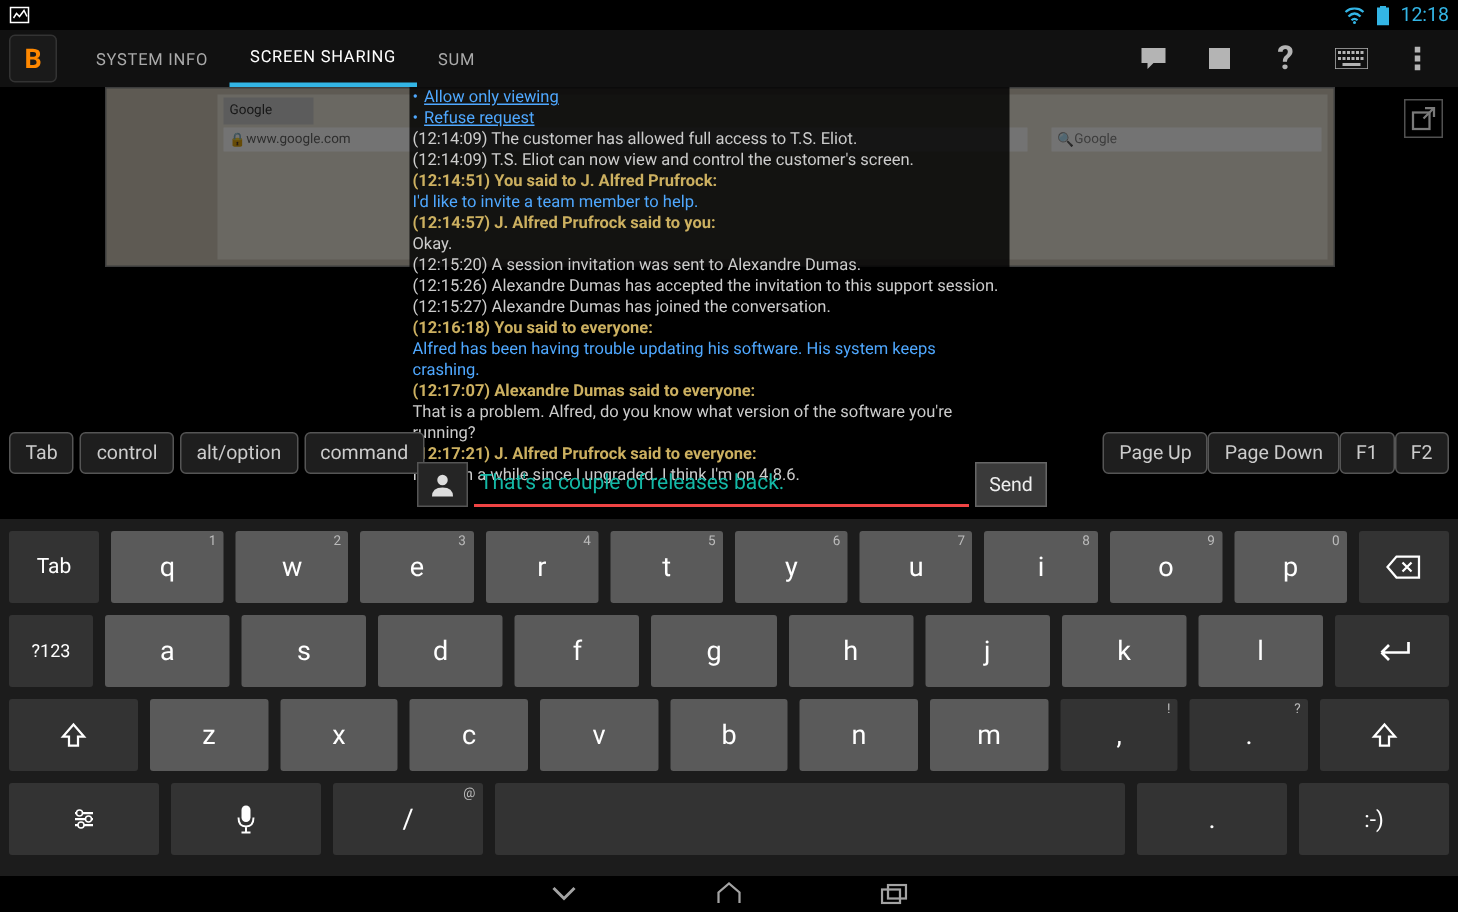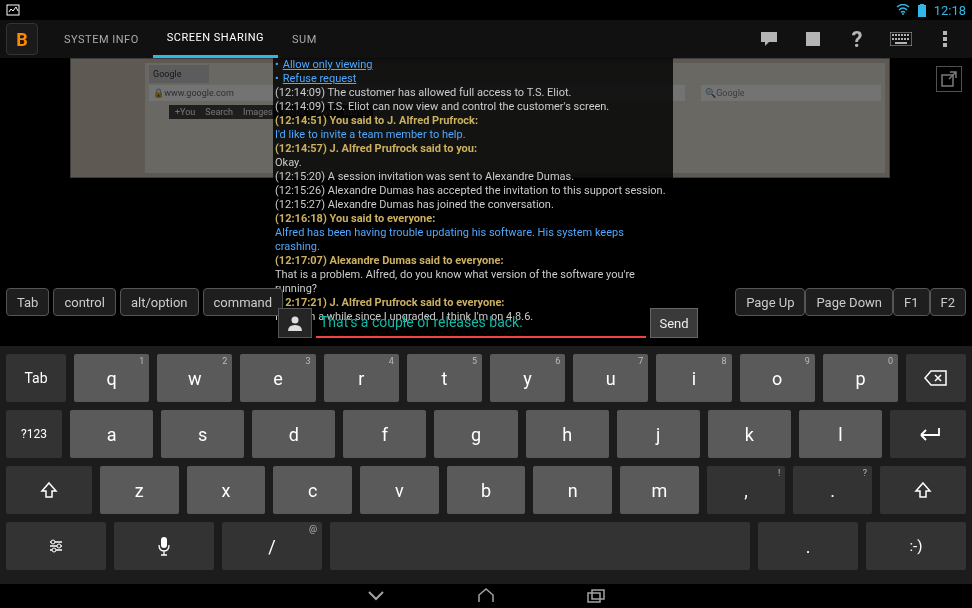--- a/index.html
+++ b/index.html
@@ -6,7 +6,7 @@
   body { width:972px; height:608px; background:#000; color:#ccc; overflow:hidden; position:relative; font-size:12px; }
   .status-bar { height:20px; background:#000; display:flex; justify-content:space-between; align-items:center; padding:0 6px; color:#33b5e5; font-size:12px; }
   .status-left { display:flex; gap:4px; }
-  .status-right { display:flex; gap:5px; align-items:center; }
+  .status-right { display:flex; gap:5px; align-items:flex-end; }
   .status-icon { width:14px; height:14px; display:inline-flex; align-items:center; justify-content:center; }
   .app-bar { height:38px; background:#111; display:flex; align-items:center; padding:0 6px; position:relative; }
   .app-logo { width:32px; height:32px; background:#1a1a1a; border:1px solid #333; border-radius:4px; margin-right:12px; display:flex; align-items:center; justify-content:center; color:#ff8800; font-size:18px; font-weight:bold; }

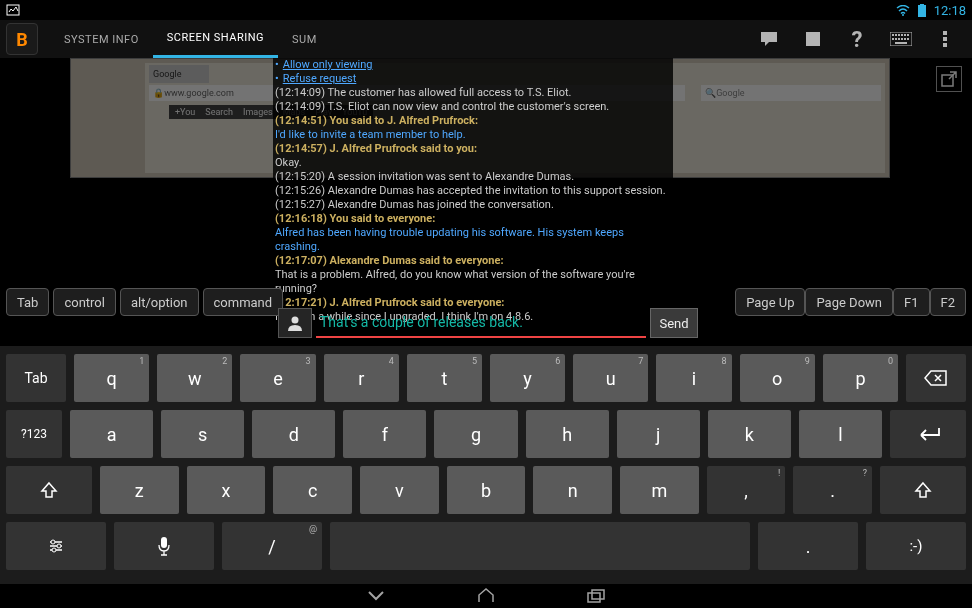--- a/index.html
+++ b/index.html
@@ -125,14 +125,6 @@
       <div class="sb-tab">Google</div>
       <div class="sb-url">🔒 <span>www.google.com</span></div>
       <div class="sb-search">🔍 <span>Google</span></div>
-      <div class="sb-links" id="sb-links">
-          <span>+You</span>
-          <span>Search</span>
-          <span>Images</span>
-          <span>Maps</span>
-          <span>Play</span>
-          <span>YouTu</span>
-        </div>
     </div>
   </div>
   <div class="popout">

